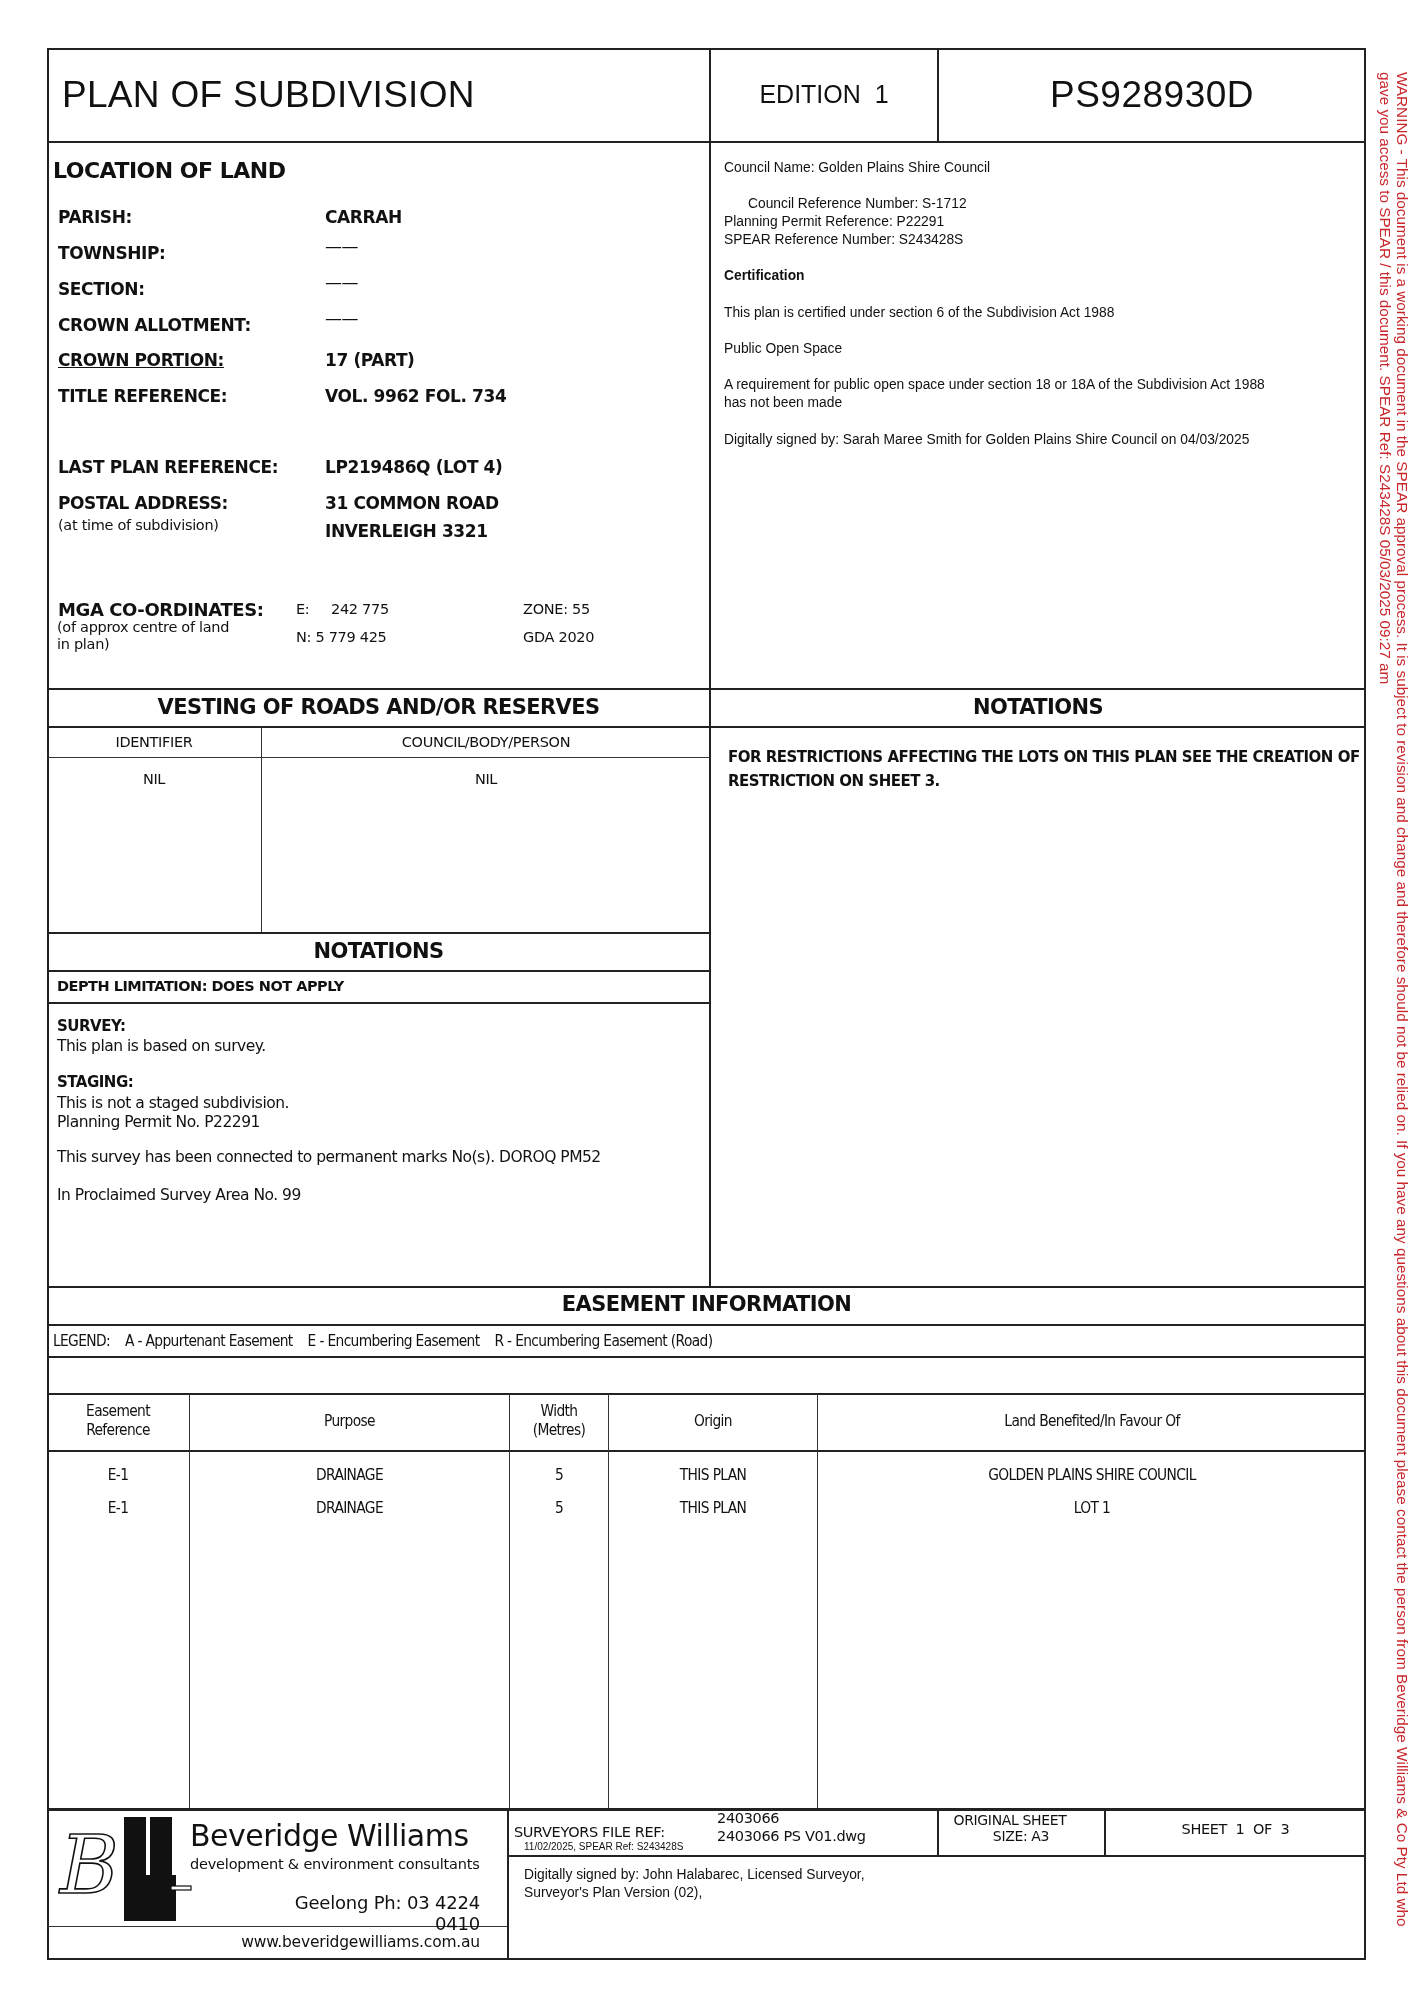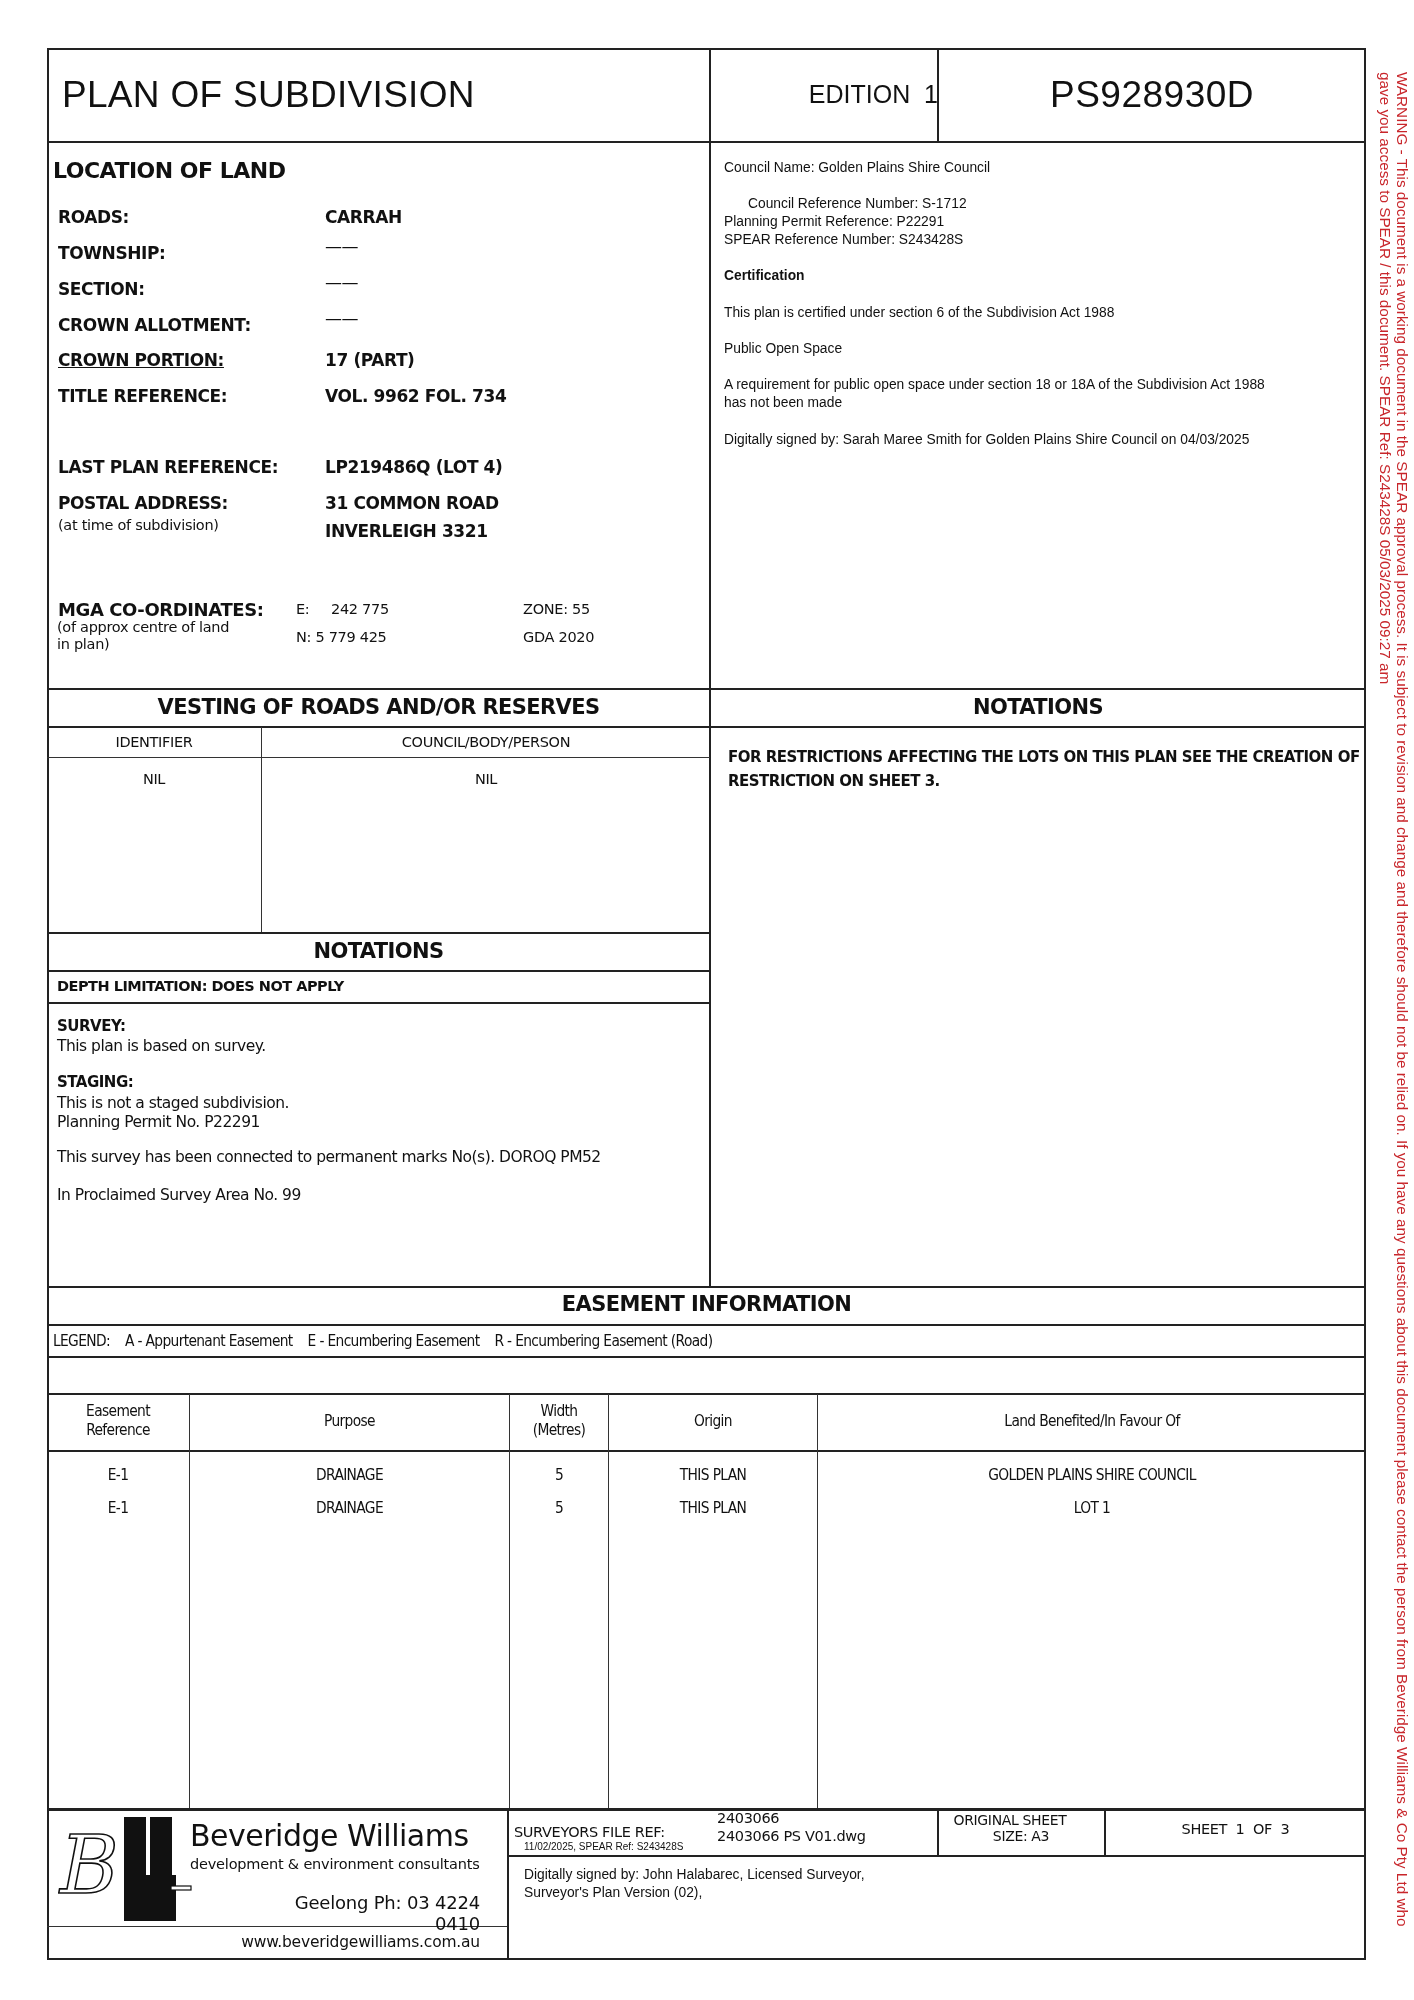--- a/index.html
+++ b/index.html
@@ -39,7 +39,7 @@
 <div class="vline" style="left:937px;top:48px;height:94px;"></div>
 
 <div class="abs title-main" style="left:62px;top:74px;">PLAN OF SUBDIVISION</div>
-<div class="abs edition" style="left:710px;top:80px;width:228px;text-align:right;white-space:pre;">EDITION  1</div>
+<div class="abs edition" style="left:710px;top:80px;width:228px;text-align:center;white-space:pre;">EDITION  1</div>
 <div class="abs psnum" style="left:938px;top:74px;width:428px;text-align:center;">PS928930D</div>
 
 <div class="abs loc-h" style="left:53px;top:158px;">LOCATION OF LAND</div>

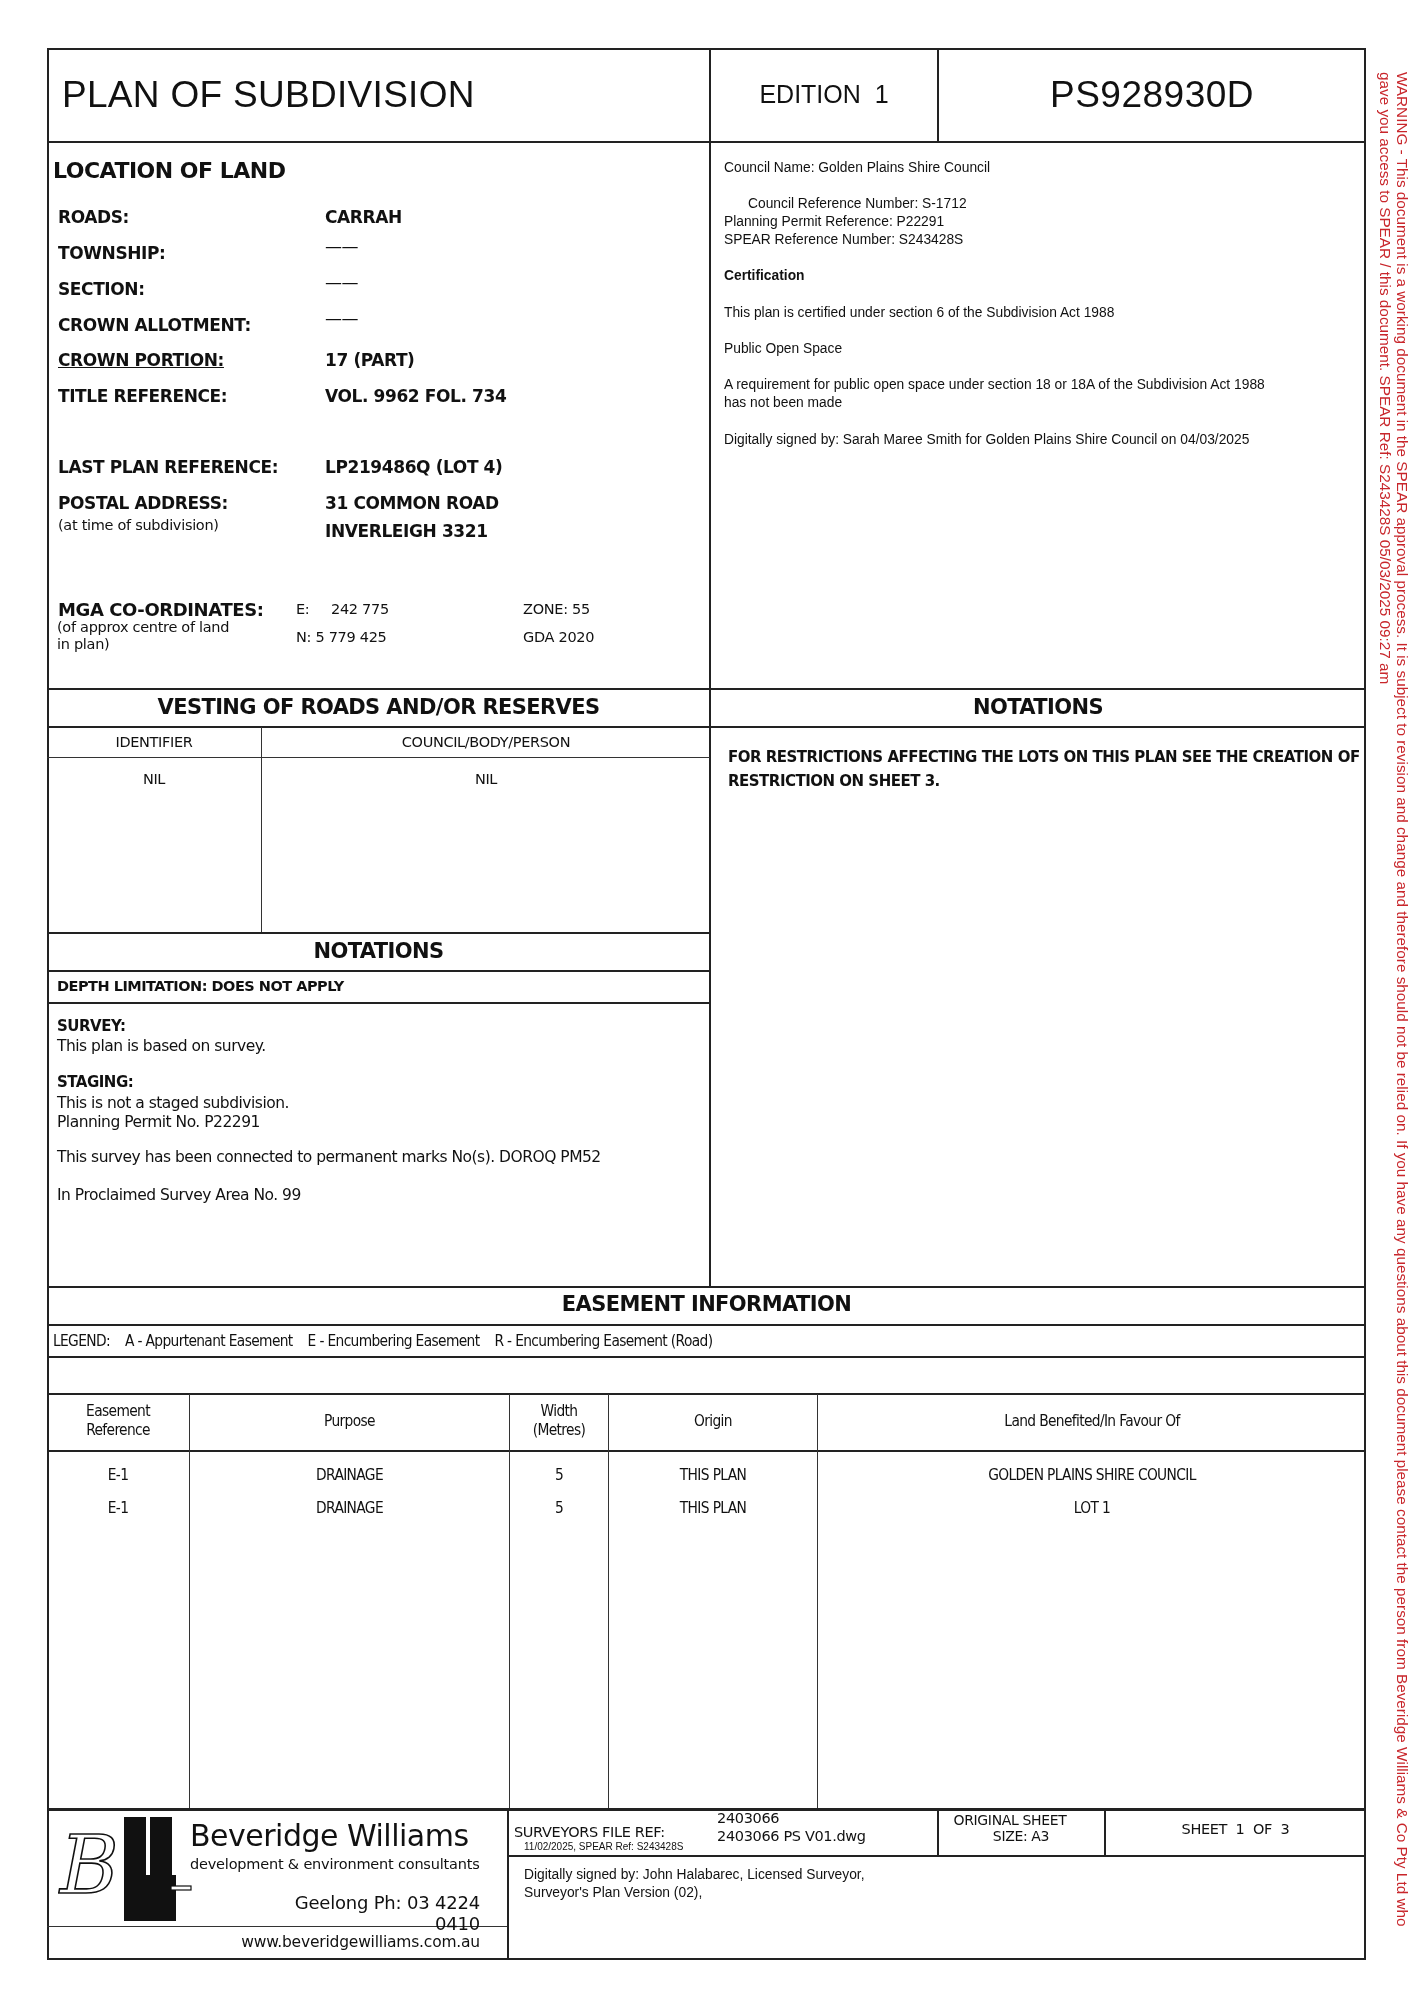--- a/index.html
+++ b/index.html
@@ -45,7 +45,7 @@
 <div class="abs loc-h" style="left:53px;top:158px;">LOCATION OF LAND</div>
 
 <div>
-  <div class="abs lbl" style="left:58px;top:207px;">ROADS:</div>
+  <div class="abs lbl" style="left:58px;top:207px;">PARISH:</div>
   <div class="abs lbl" style="left:325px;top:207px;">CARRAH</div>
 
   <div class="abs lbl" style="left:58px;top:243px;">TOWNSHIP:</div>

